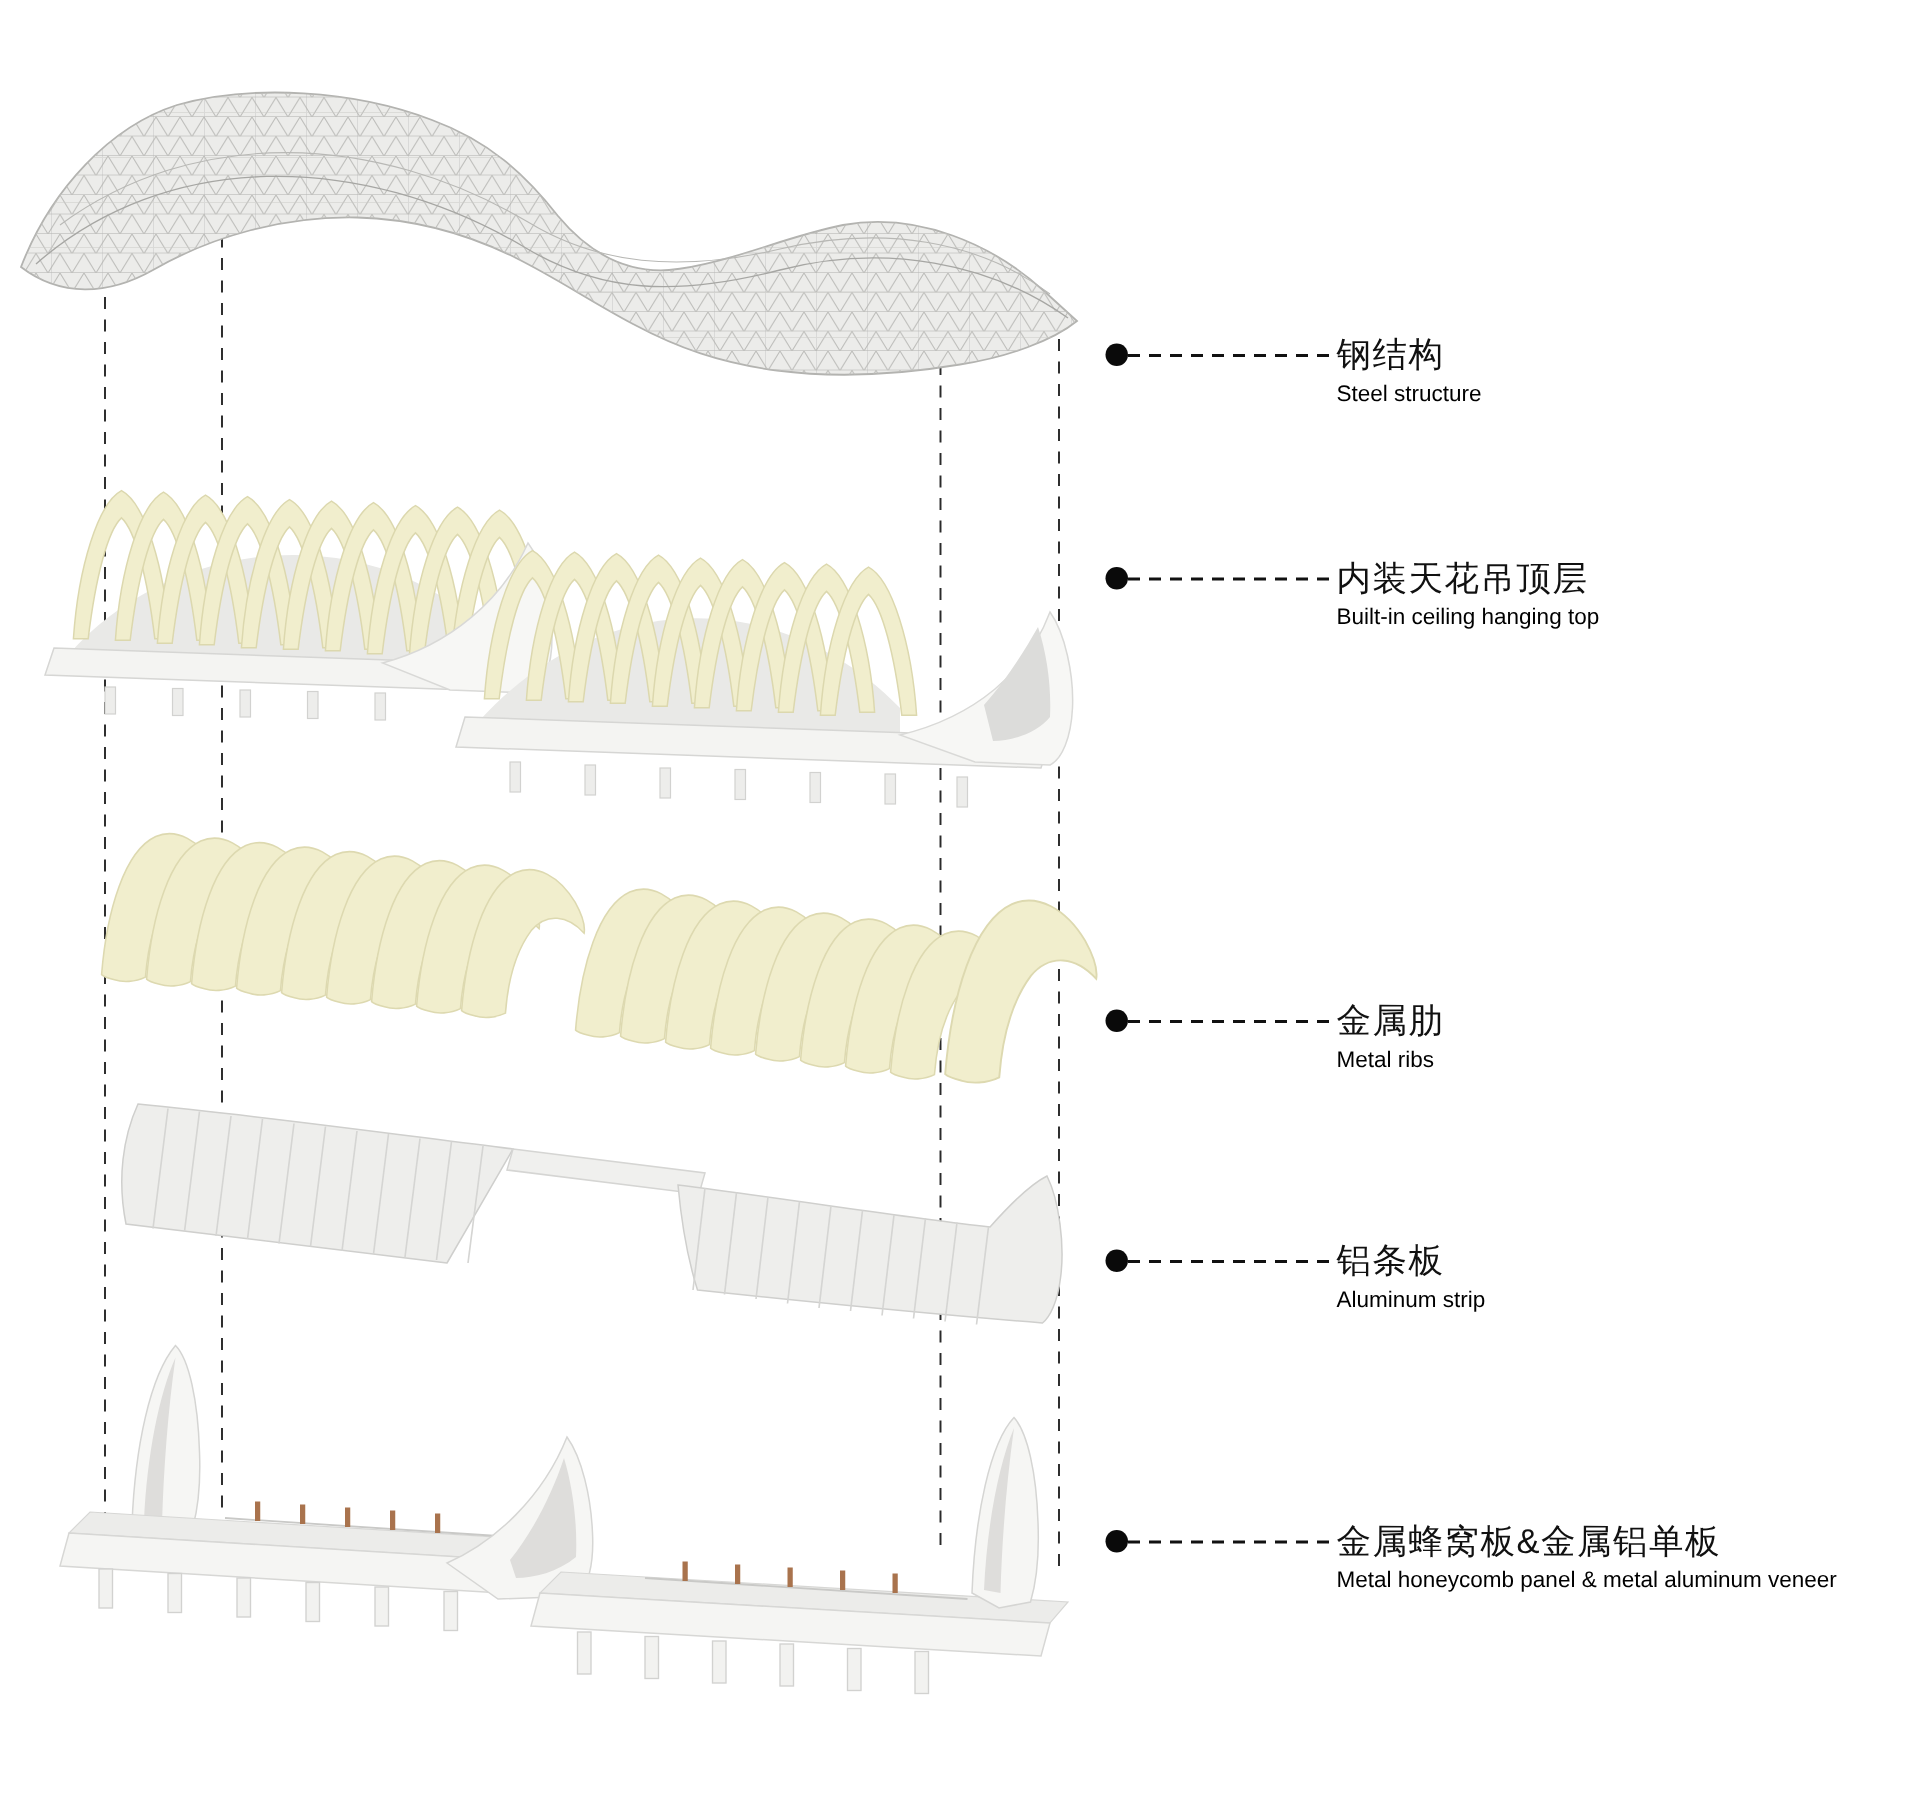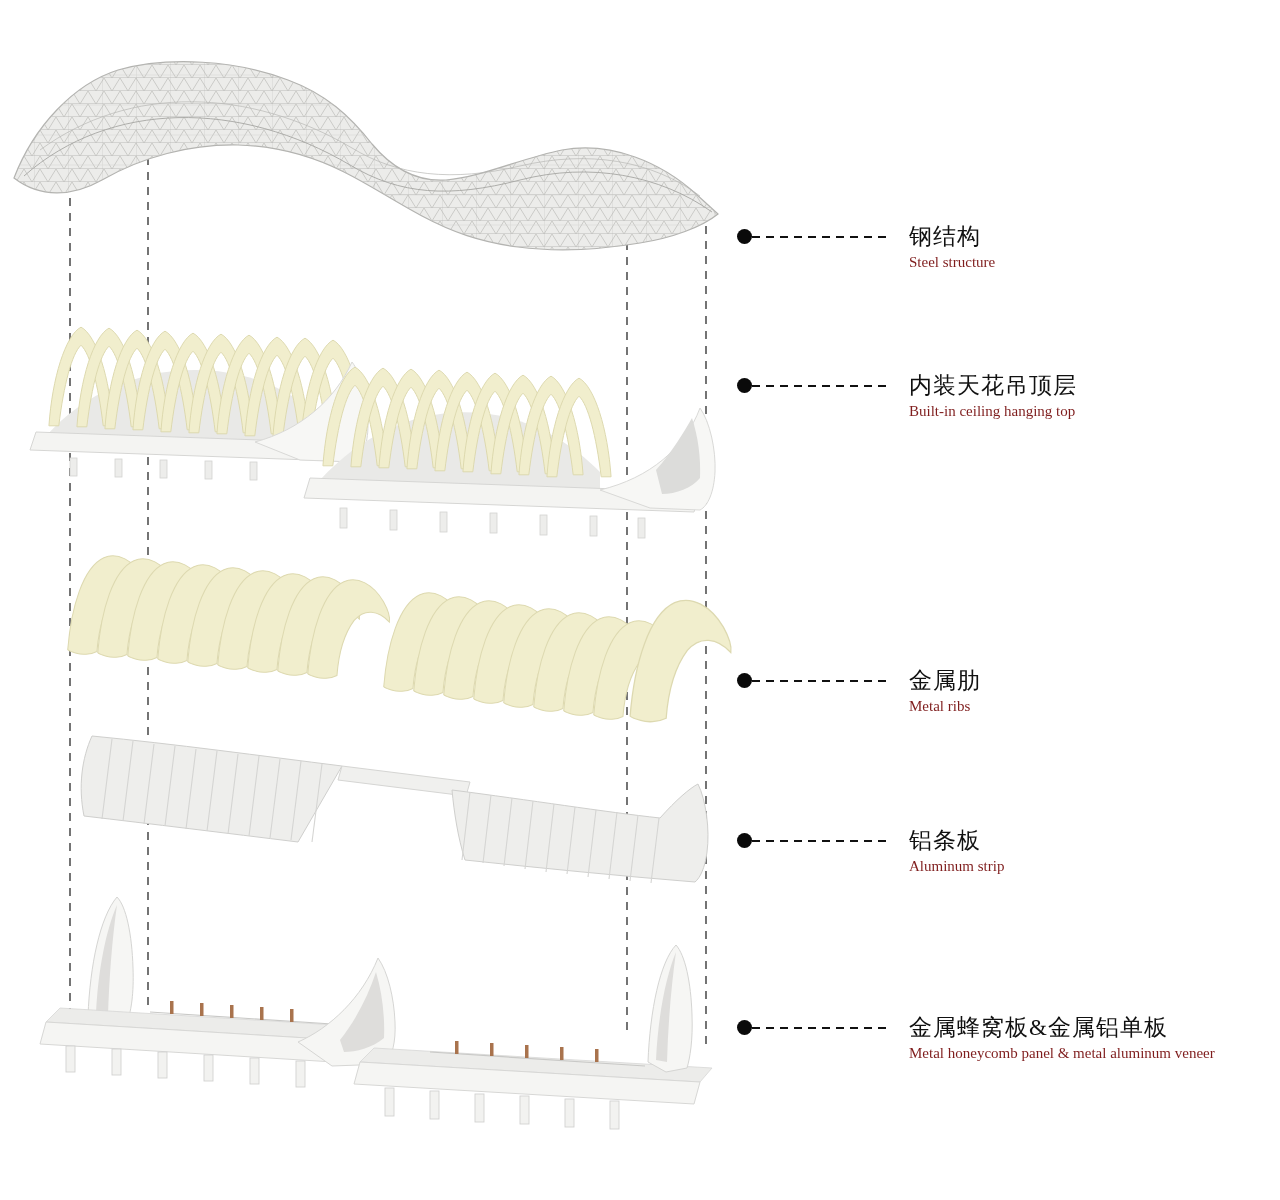--- a/index.html
+++ b/index.html
@@ -12,7 +12,7 @@
   .dot{width:15px;height:15px;border-radius:50%;background:#0a0a0a;flex:0 0 auto;margin-top:6px;}
   .leader{width:138px;height:2px;margin-top:12.5px;flex:0 0 auto;
     background:repeating-linear-gradient(90deg,#111 0 8px,transparent 8px 14px);}
-  .texts{margin-left:19px;font-family:Liberation Serif, serif;}
+  .texts{margin-left:1px;}
   .zh{font-size:23px;line-height:27px;color:#111;letter-spacing:1px;white-space:nowrap;}
   .en{font-size:15px;line-height:21px;color:#7f1d1d;white-space:nowrap;margin-top:2px;}
 </style>

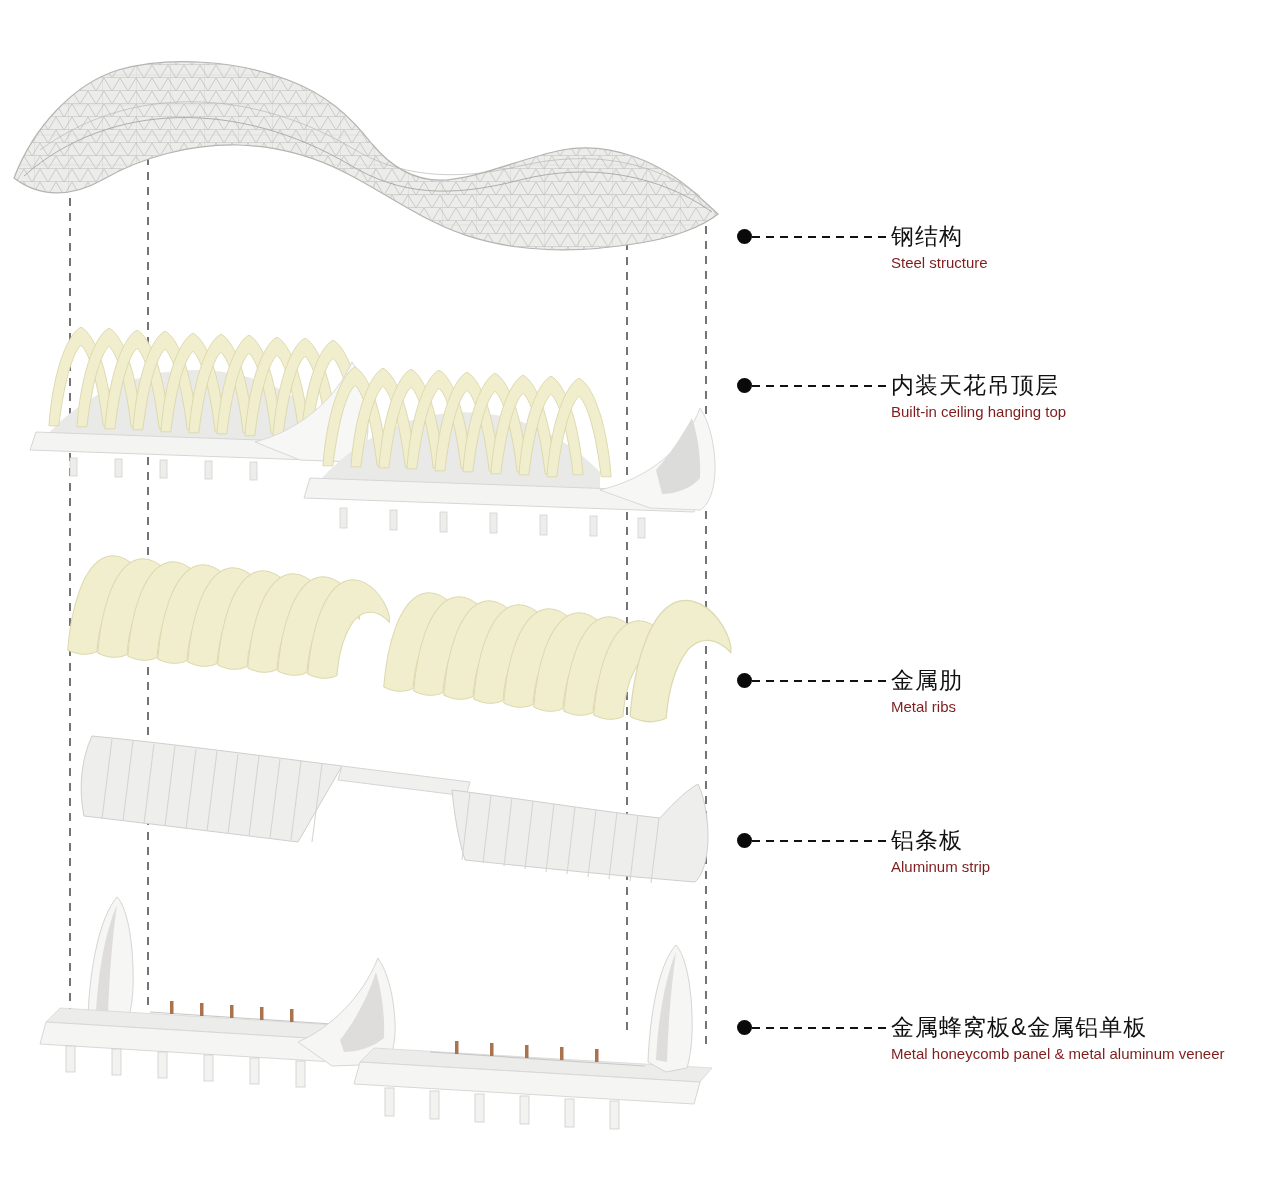--- a/index.html
+++ b/index.html
@@ -14,7 +14,7 @@
     background:repeating-linear-gradient(90deg,#111 0 8px,transparent 8px 14px);}
   .texts{margin-left:1px;}
   .zh{font-size:23px;line-height:27px;color:#111;letter-spacing:1px;white-space:nowrap;}
-  .en{font-size:15px;line-height:21px;color:#7f1d1d;white-space:nowrap;margin-top:2px;}
+  .en{font-size:15px;line-height:21px;color:#000000;white-space:nowrap;margin-top:2px;}
 </style>
 </head>
 <body>

